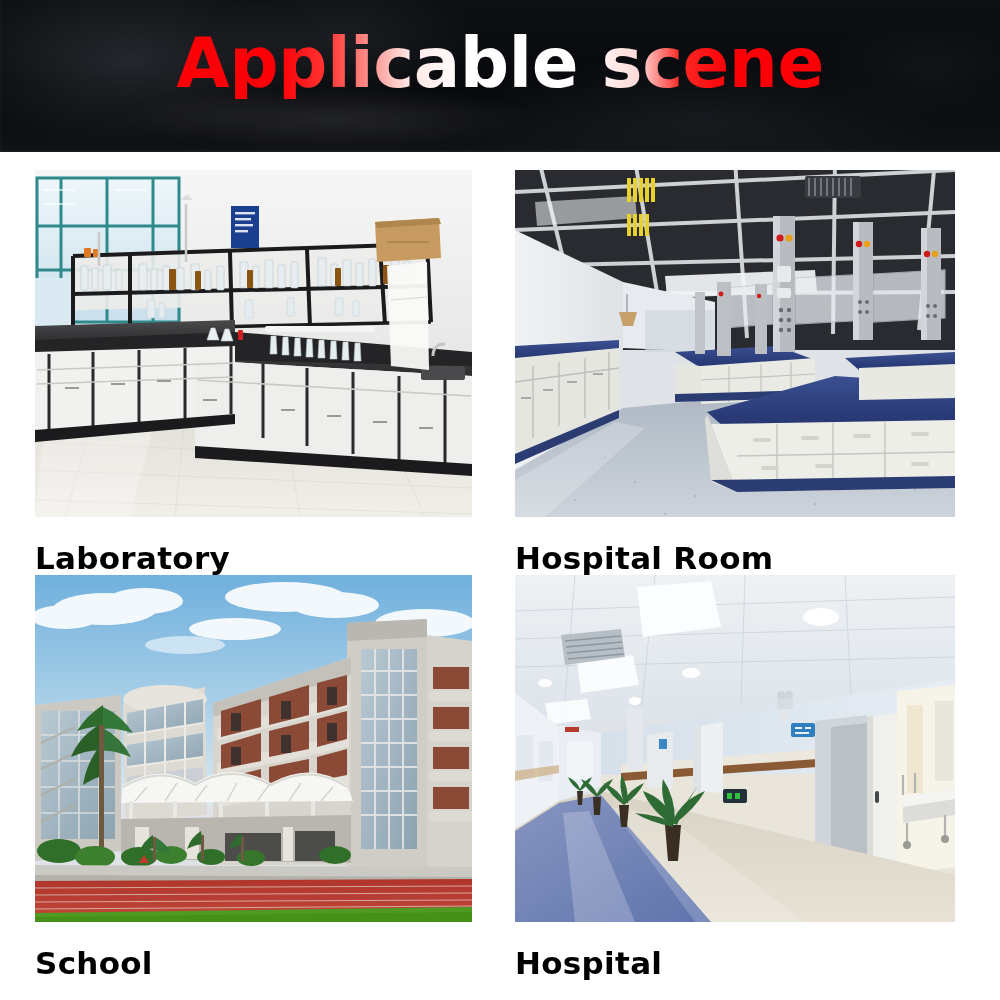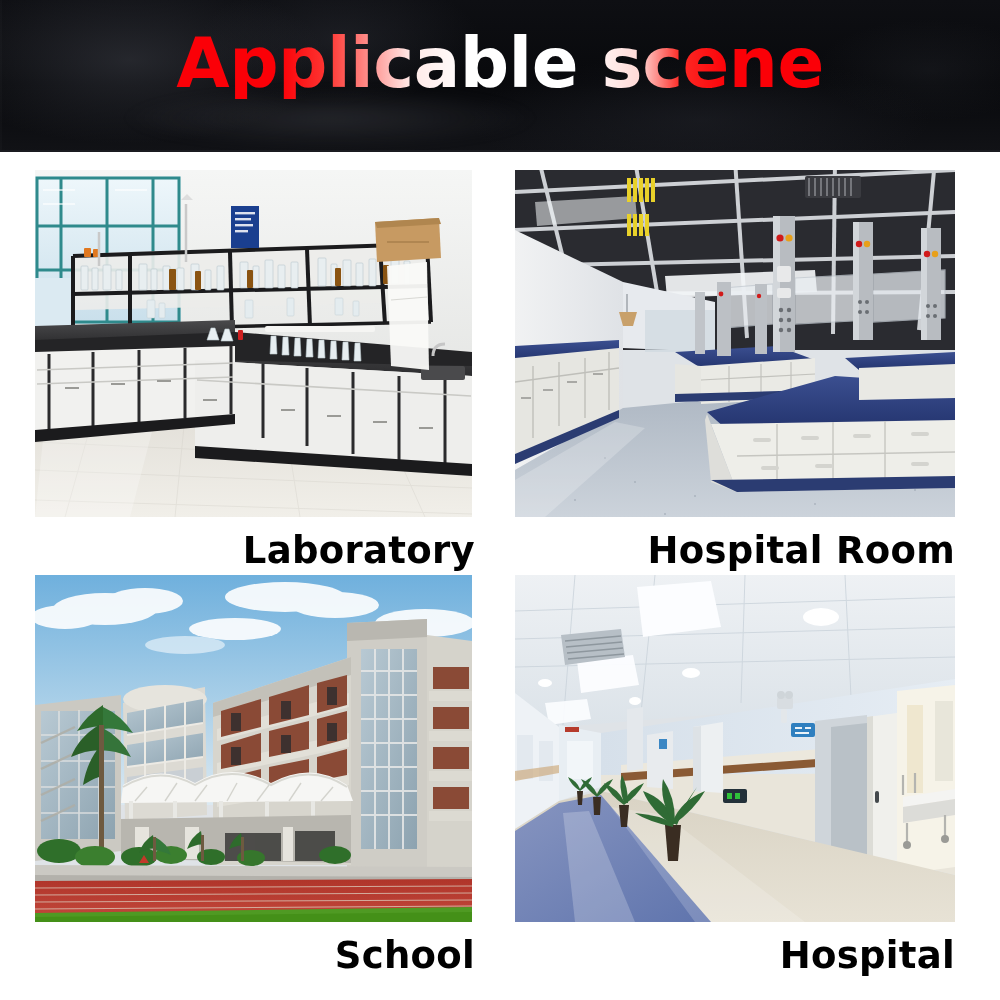--- a/index.html
+++ b/index.html
@@ -97,9 +97,9 @@
   .photo svg { display: block; width: 100%; height: 100%; }
 
   .caption {
-    margin-top: 12px;
-    text-align: right;
-    font-size: 37px;
+    margin-top: 23px;
+    text-align: left;
+    font-size: 31px;
     font-weight: bold;
     color: #000000;
     font-family: "DejaVu Sans", sans-serif;

